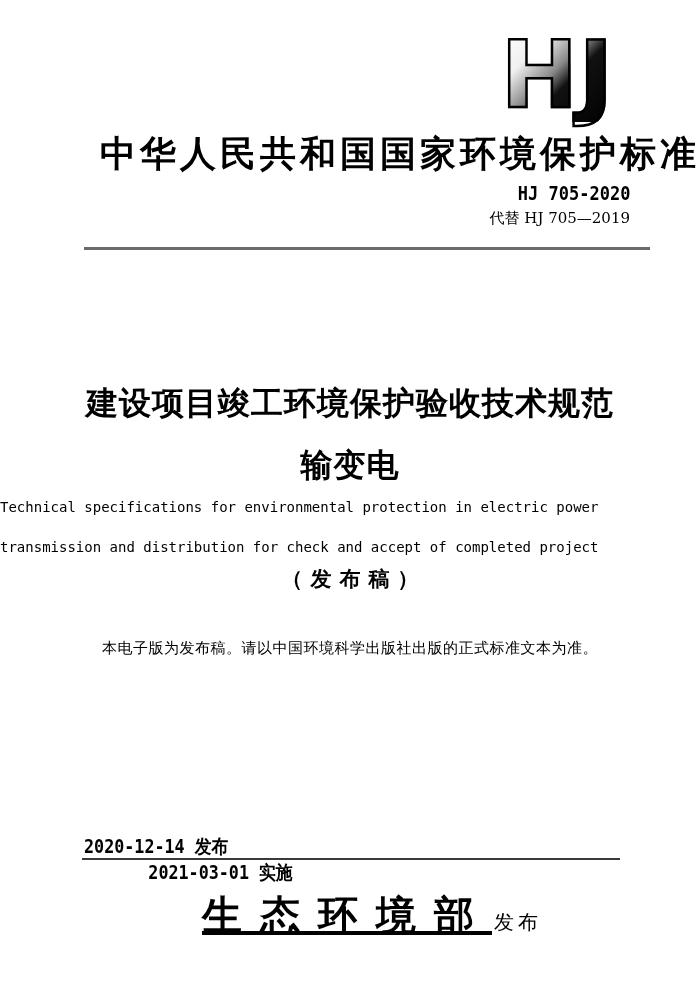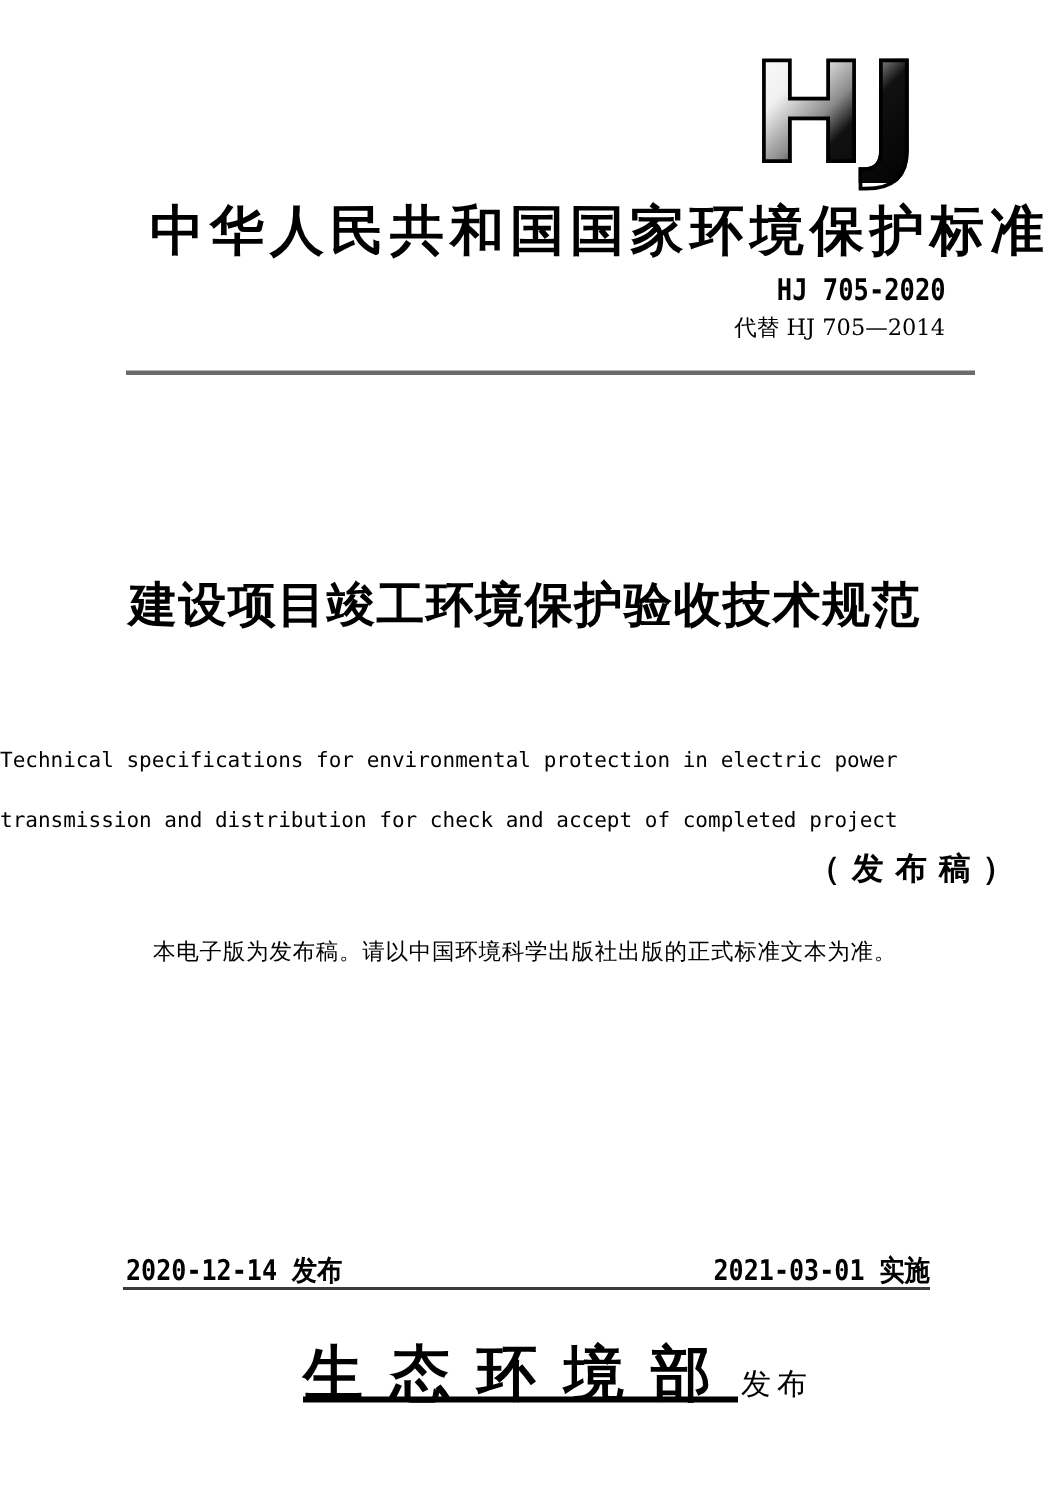--- a/index.html
+++ b/index.html
@@ -197,7 +197,7 @@
 
   <div class="std-no">HJ 705-2020</div>
 
-  <div class="supersedes">代替 HJ 705—2014</div>
+  <div class="supersedes">代替 HJ 705—2019</div>
 
   <div class="rule-top" style="background: rgb(107, 107, 107);"></div>
 

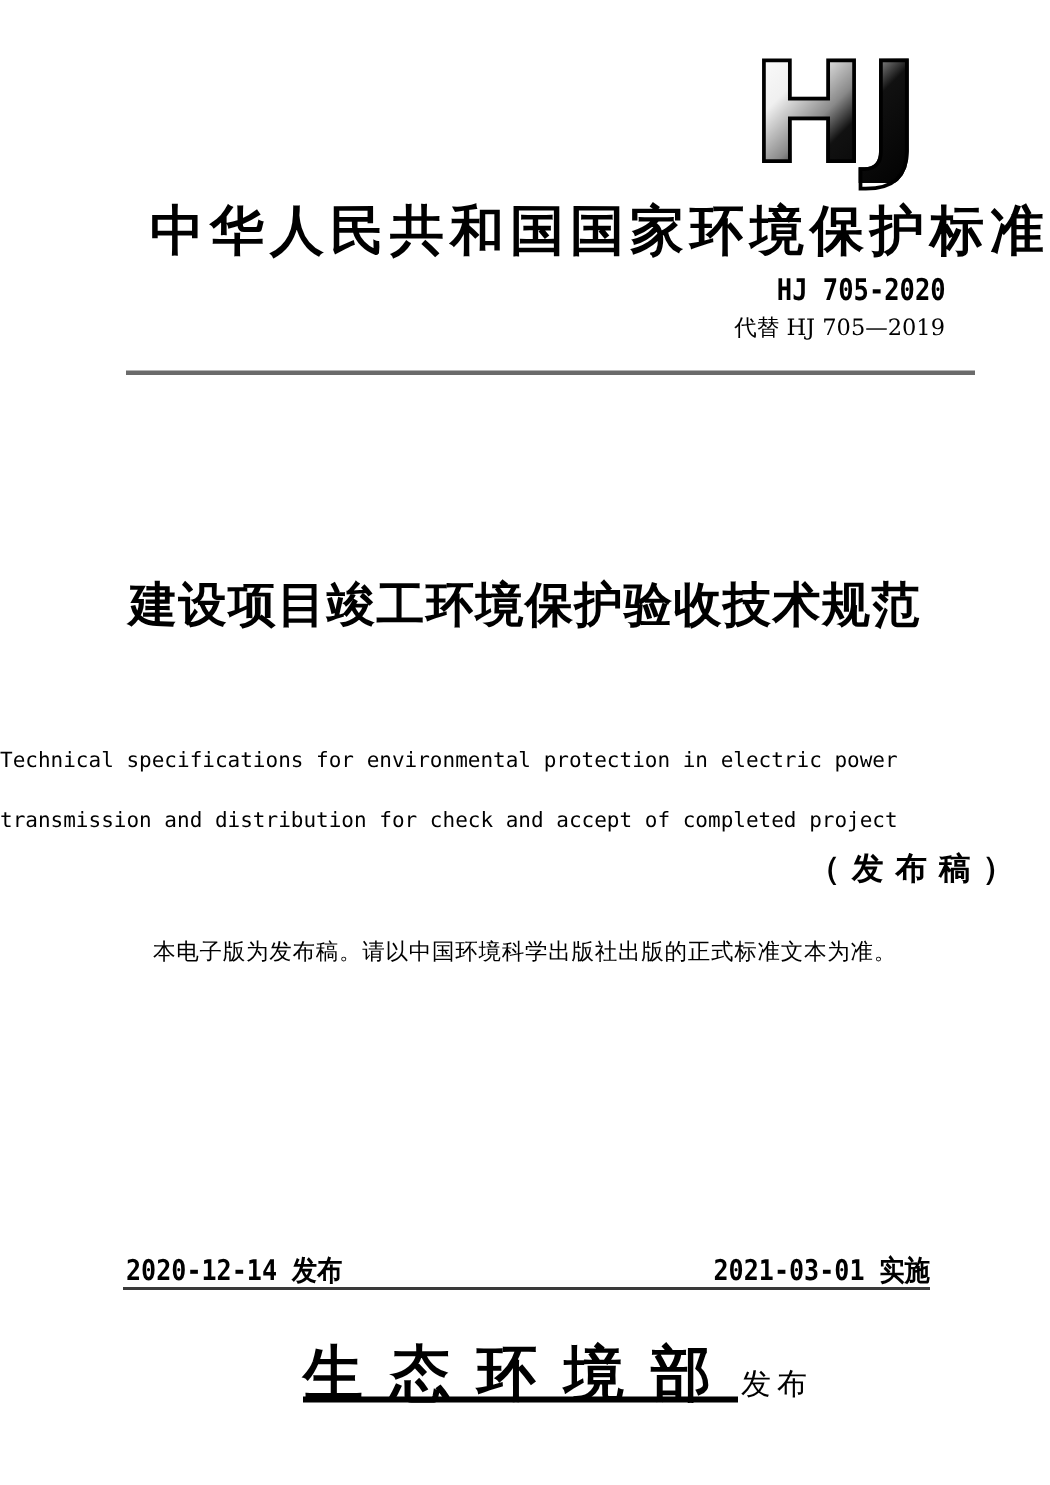--- a/index.html
+++ b/index.html
@@ -203,6 +203,7 @@
 
   <div class="title-cn">
     <div>建设项目竣工环境保护验收技术规范</div>
+    <div>输变电</div>
   </div>
 
   <div class="title-en">

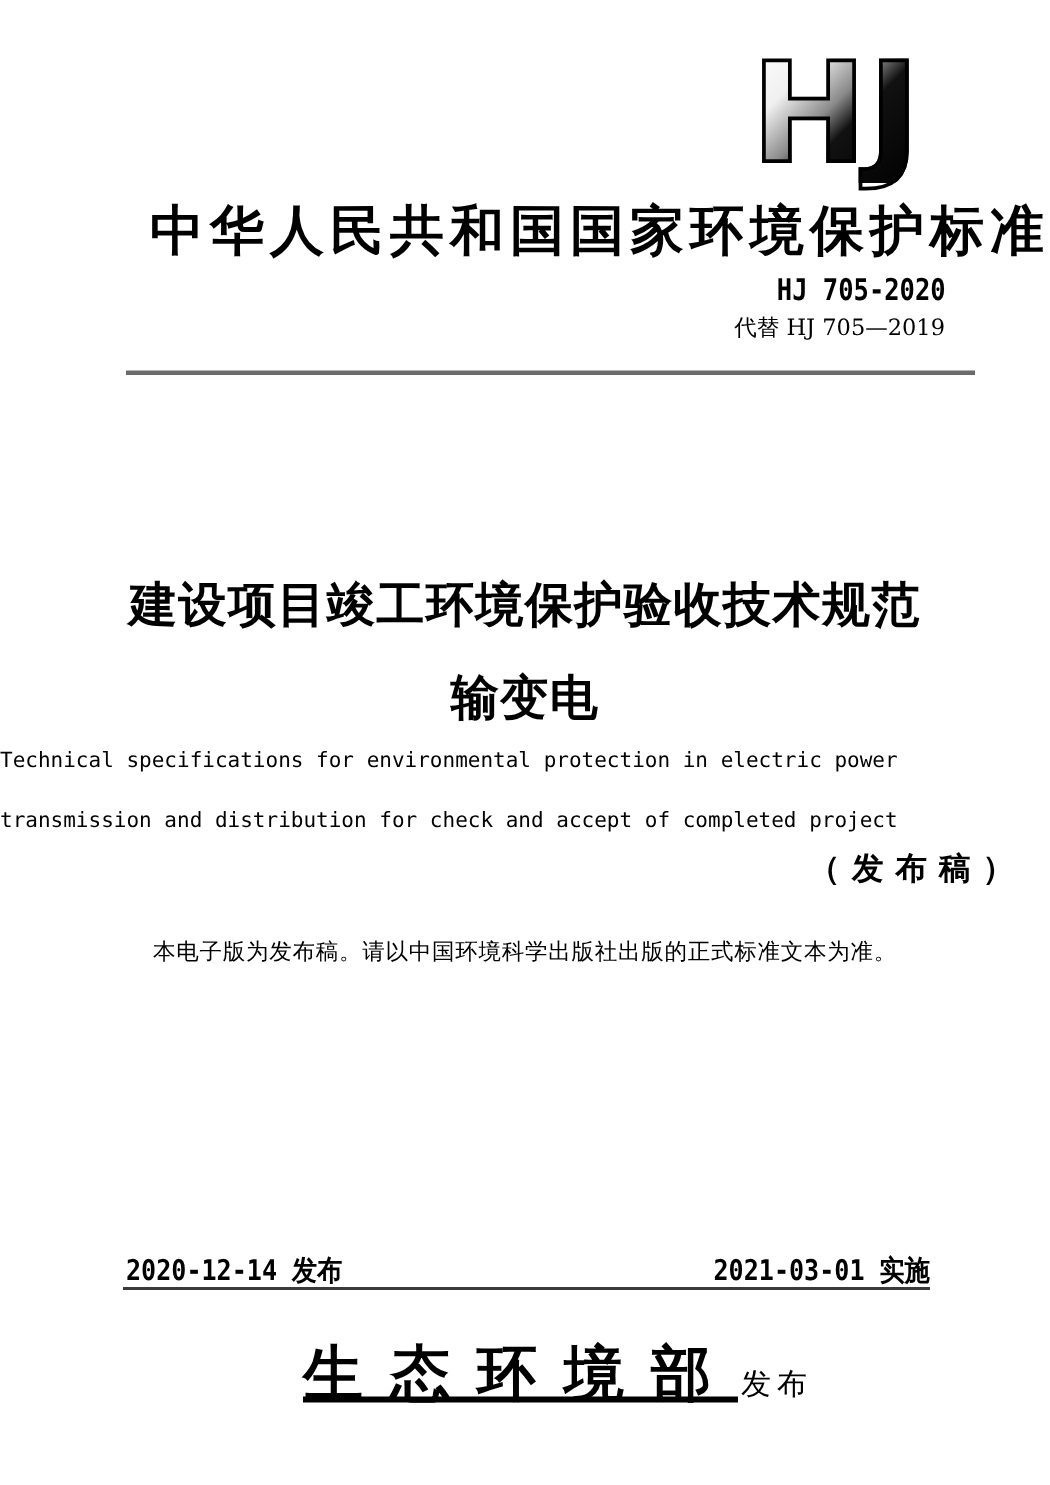--- a/index.html
+++ b/index.html
@@ -111,8 +111,8 @@
     position: absolute;
     top: 565px;
     left: 0;
-    right: 16px;
-    text-align: right;
+    right: 0;
+    text-align: center;
     font-family: "DejaVu Sans", sans-serif;
     font-weight: bold;
     font-size: 21px;

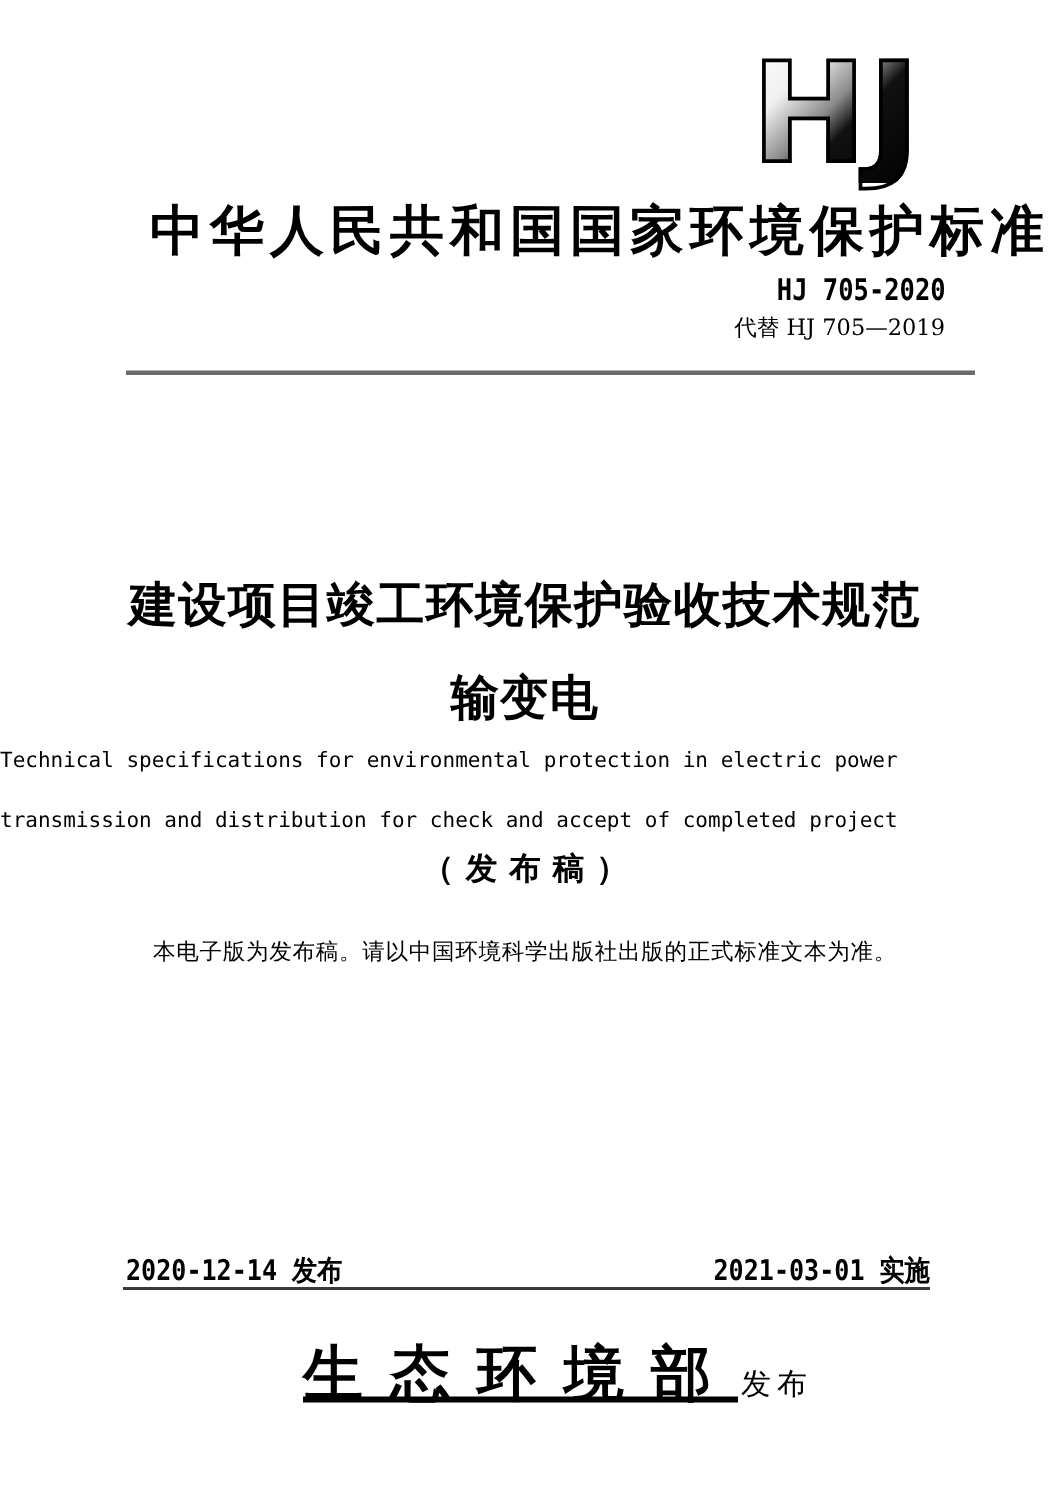--- a/index.html
+++ b/index.html
@@ -123,7 +123,7 @@
 
   .disclaimer {
     position: absolute;
-    top: 625px;
+    top: 639px;
     left: 0;
     right: 0;
     text-align: center;

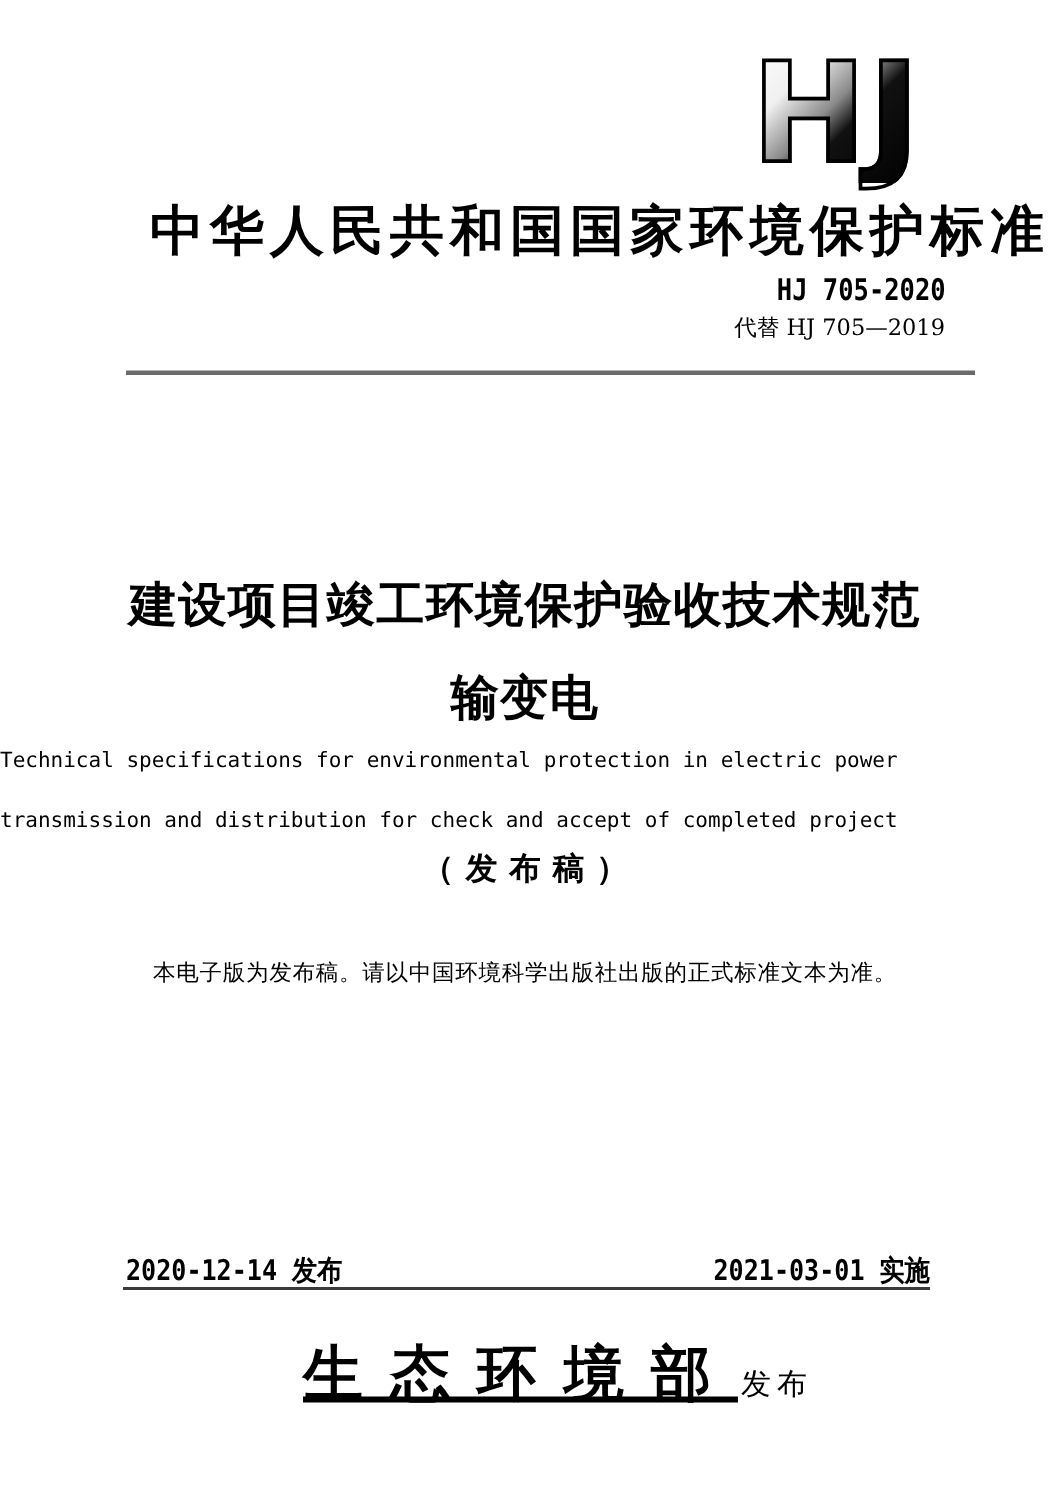--- a/index.html
+++ b/index.html
@@ -144,6 +144,7 @@
     font-size: 19px;
     font-weight: bold;
     white-space: nowrap;
+    flex-direction: column;
   }
   .footer-dates .issue-date {
     transform: scaleX(0.88);

